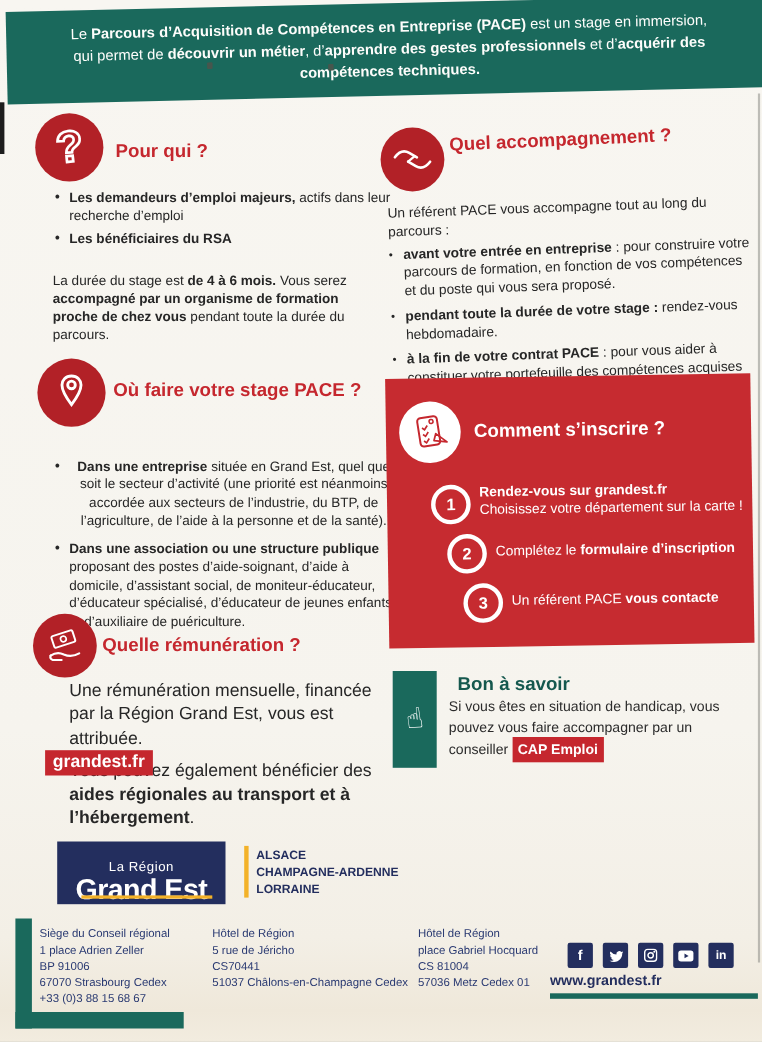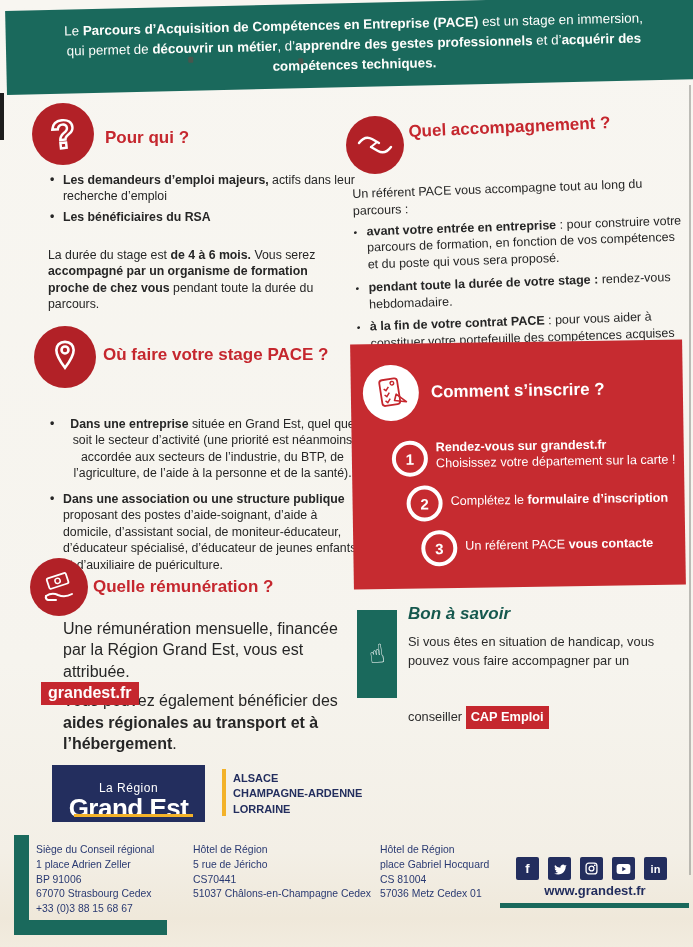--- a/index.html
+++ b/index.html
@@ -44,7 +44,7 @@
   .tealrect{position:absolute;left:357px;top:610px;width:40px;height:88px;background:#1a695c;
     display:flex;align-items:center;justify-content:center;}
   .hand-up{color:#fff;font-size:26px;font-family:"DejaVu Sans",sans-serif;transform:rotate(-8deg);}
-  .bonsavoir-title{position:absolute;left:408px;top:604px;margin:0;font-size:17px;font-weight:700;color:#15584e;font-style:italic;}
+  .bonsavoir-title{position:absolute;left:408px;top:604px;margin:8px;font-size:17px;font-weight:700;color:#15584e;}
   .bonsavoir-text{position:absolute;left:408px;top:632px;width:258px;font-size:12.8px;line-height:1.5;color:#2b2b2b;}
   .bonsavoir-text .redbadge{padding:1px 5px 2px;margin-top:36px;}
   

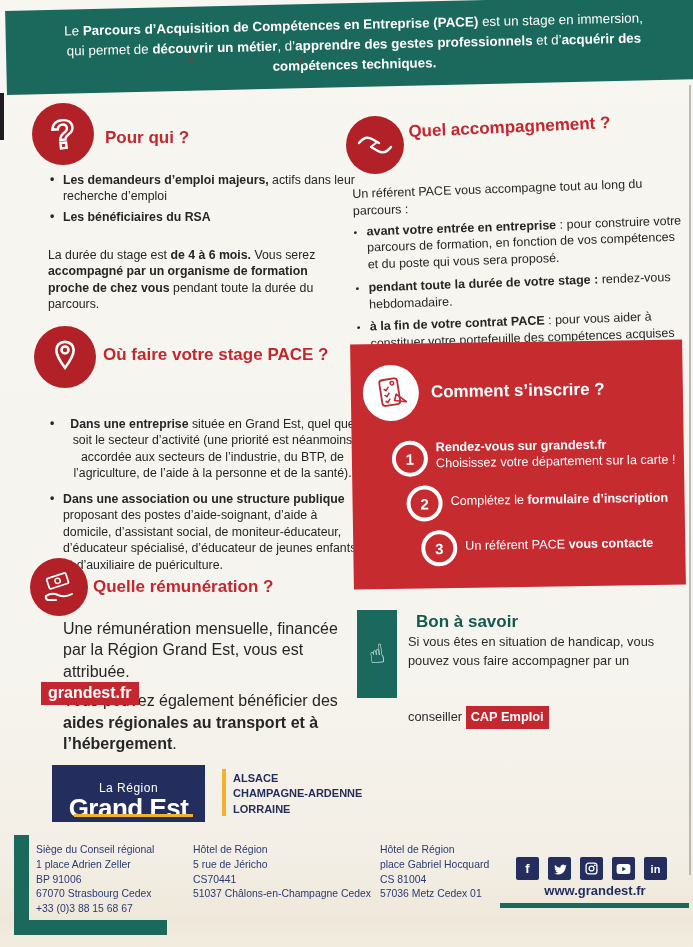--- a/index.html
+++ b/index.html
@@ -46,7 +46,7 @@
   .hand-up{color:#fff;font-size:26px;font-family:"DejaVu Sans",sans-serif;transform:rotate(-8deg);}
   .bonsavoir-title{position:absolute;left:408px;top:604px;margin:8px;font-size:17px;font-weight:700;color:#15584e;}
   .bonsavoir-text{position:absolute;left:408px;top:632px;width:258px;font-size:12.8px;line-height:1.5;color:#2b2b2b;}
-  .bonsavoir-text .redbadge{padding:1px 5px 2px;margin-top:36px;}
+  .bonsavoir-text .redbadge{padding:1px 5px 2px;}
   
   .tilt2{transform:rotate(-2deg);transform-origin:0 0;}
   .tilt25{transform:rotate(-2.5deg);transform-origin:0 0;}

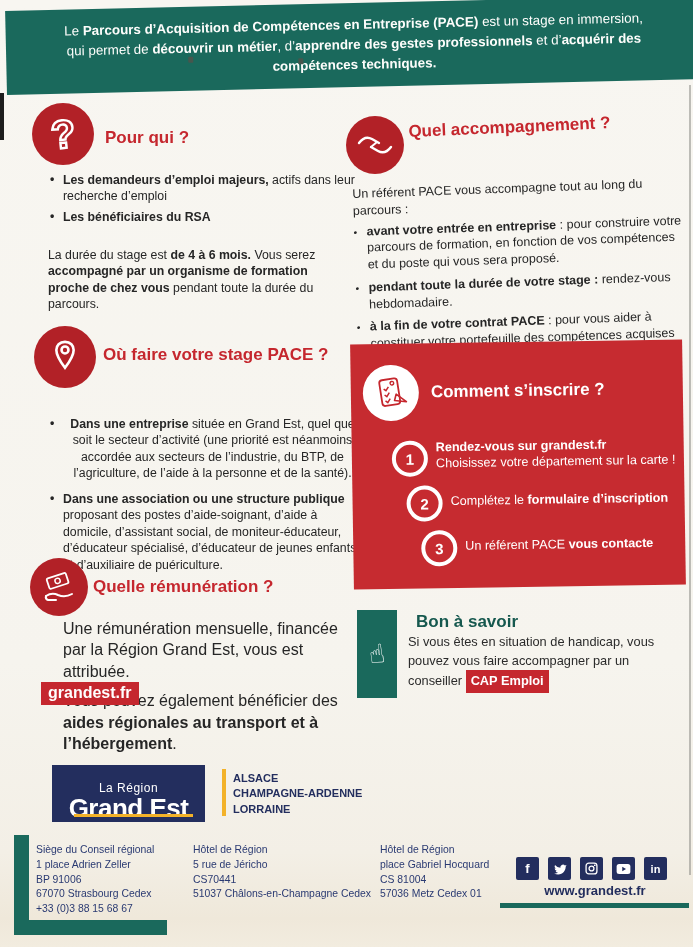--- a/index.html
+++ b/index.html
@@ -62,7 +62,7 @@
   .social-row{position:absolute;left:516px;top:857px;display:flex;gap:9px;}
   .social{width:23px;height:23px;background:#232e5e;border-radius:2px;display:flex;align-items:center;justify-content:center;
     color:#fff;font-weight:700;font-size:13px;}
-  .website{position:absolute;left:500px;top:883px;width:190px;text-align:center;font-size:13px;font-weight:700;color:#232e5e;}
+  .website{position:absolute;left:500px;top:883px;width:190px;text-align:left;font-size:13px;font-weight:700;color:#232e5e;}
   .teal-rule{position:absolute;left:500px;top:903px;width:189px;height:5px;background:#1a695c;}
   .lbracket-v{position:absolute;left:14px;top:835px;width:15px;height:100px;background:#1a695c;}
   .lbracket-h{position:absolute;left:14px;top:920px;width:153px;height:15px;background:#1a695c;}

